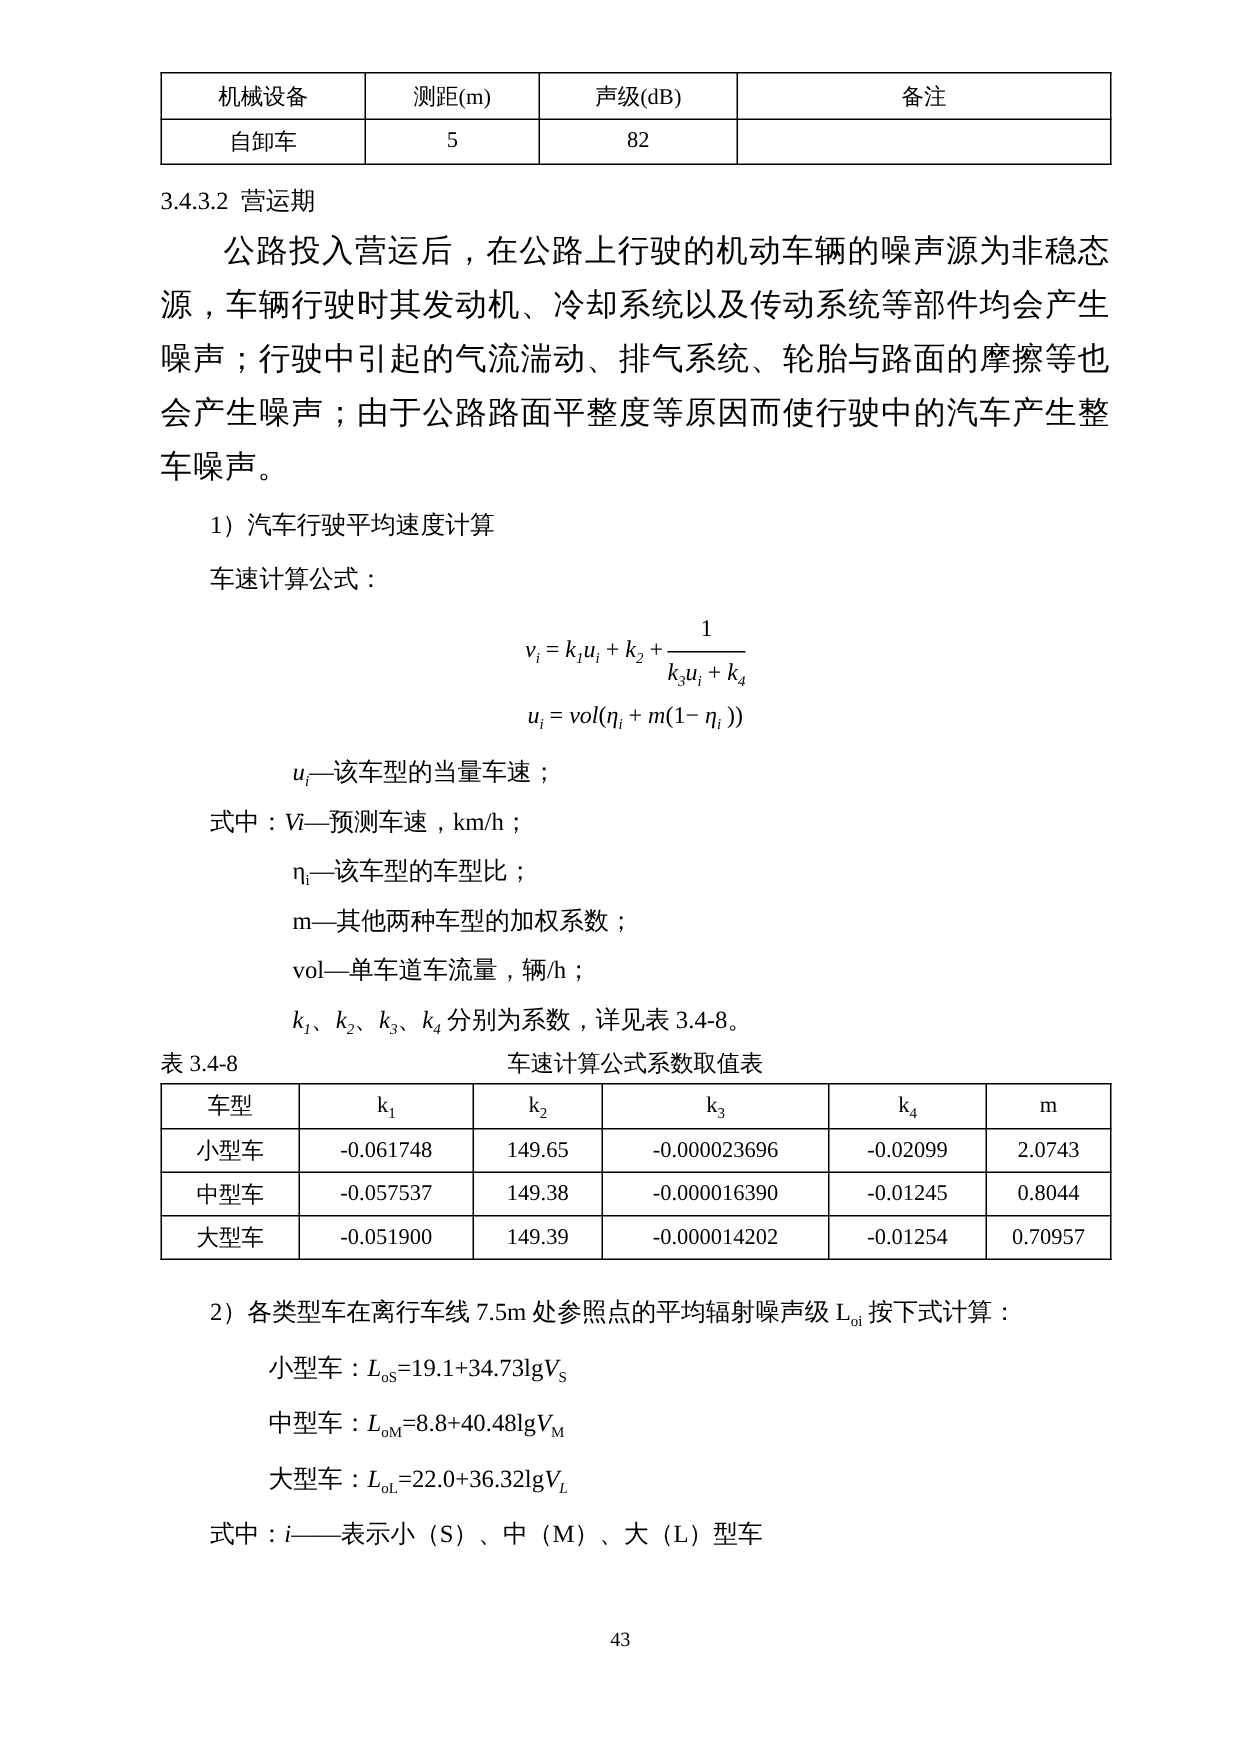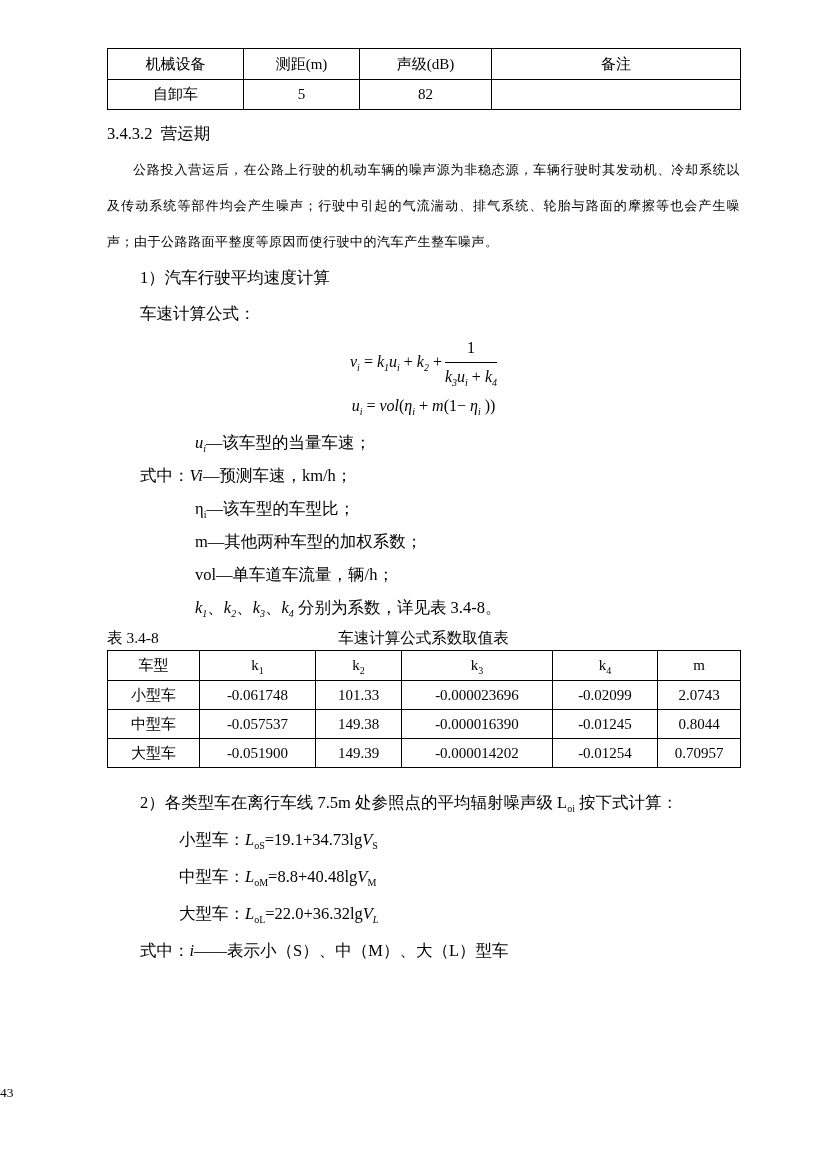--- a/index.html
+++ b/index.html
@@ -22,8 +22,8 @@
 
   .h3 { margin-top:12px; font-size:16.5px; line-height:24px; white-space:pre-wrap; }
   .para {
-    margin:6px 0 0 0; font-size:13px; line-height:36px;
-    text-align:justify; text-indent:2em; letter-spacing:0.5px;
+    margin:6px 0 0 0; font-size:21px; line-height:36px;
+    text-align:justify; text-indent:2em; letter-spacing:0.5px;font-family:Liberation Mono, monospace;
   }
   .line { font-size:16.5px; line-height:36px; }
   .ind2 { text-indent:2em; }

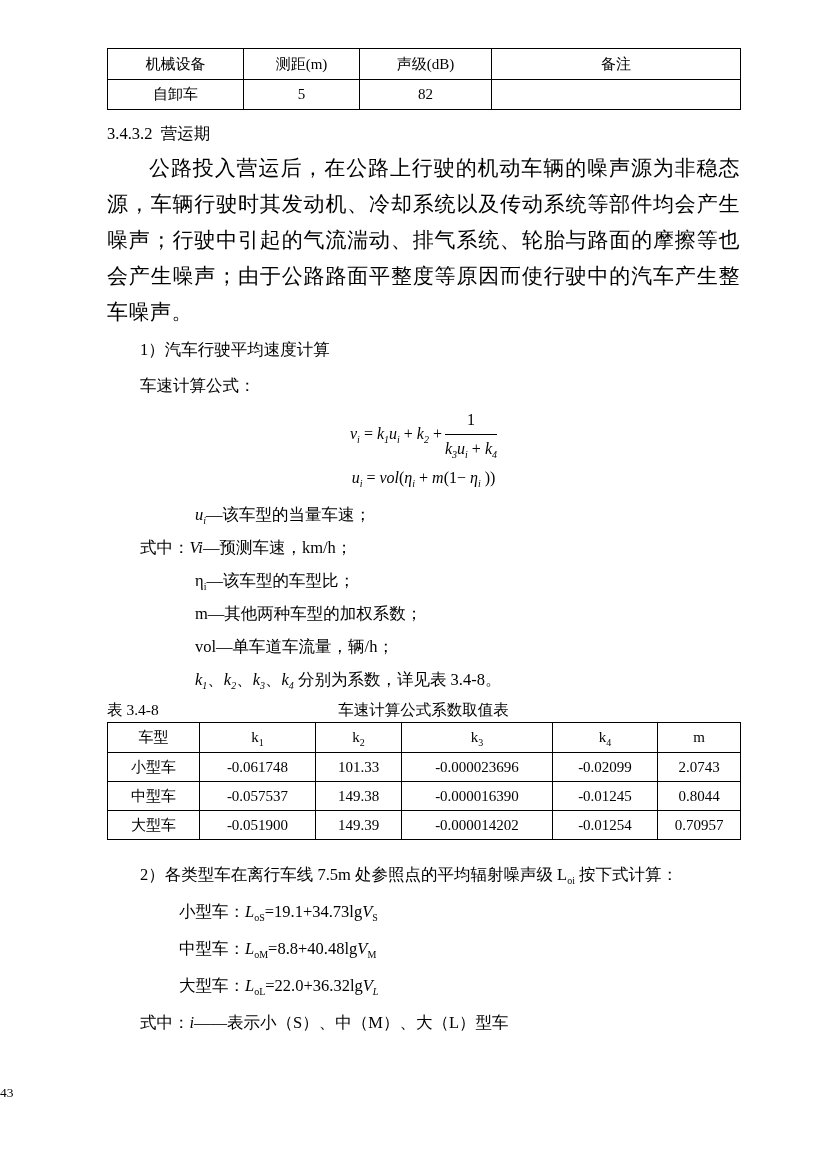--- a/index.html
+++ b/index.html
@@ -138,7 +138,7 @@
         <tr class="row">
           <td>小型车</td>
           <td>-0.061748</td>
-          <td>101.33</td>
+          <td>149.65</td>
           <td>-0.000023696</td>
           <td>-0.02099</td>
           <td>2.0743</td>

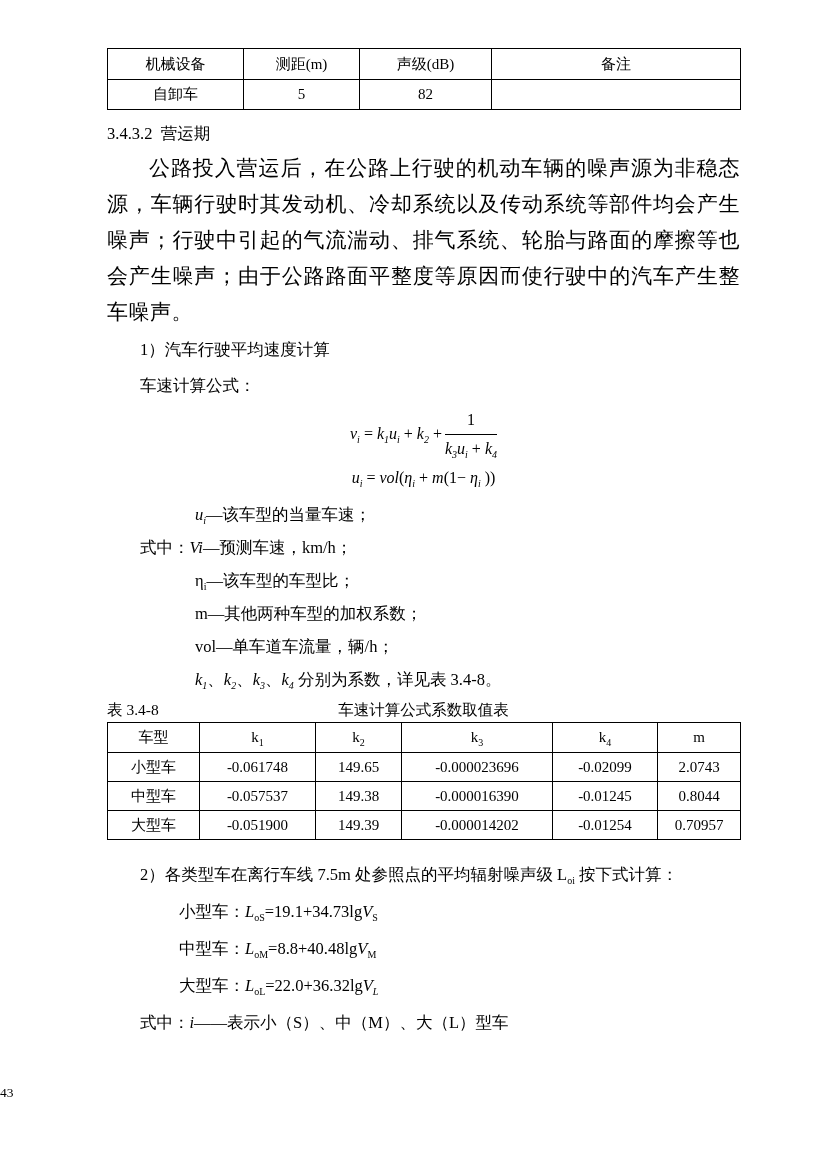--- a/index.html
+++ b/index.html
@@ -52,7 +52,7 @@
   .lf { padding-left:72px; line-height:37px; font-size:16.5px; }
 
   .pageno {
-    position:absolute; left:0; right:0; top:1085px; 
+    position:absolute; left:0; right:0; top:1085px; text-align:center;
     font-size:13.5px;
   }
 </style>

